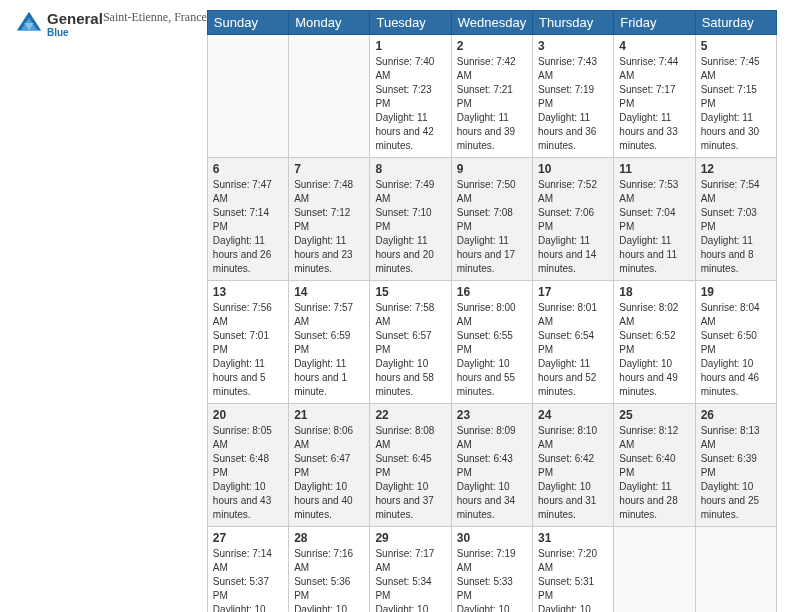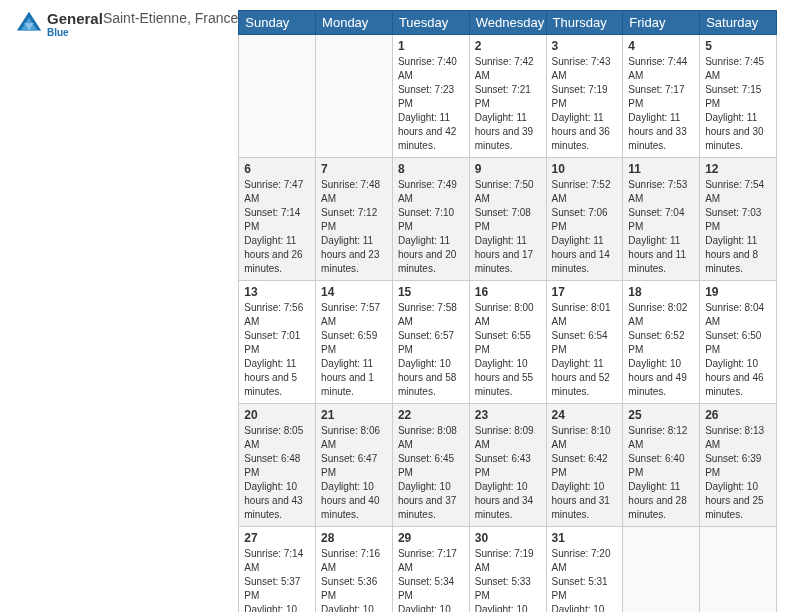--- a/index.html
+++ b/index.html
@@ -42,8 +42,9 @@
       line-height: 1.1;
     }
     .location {
-      font-size: 14px;
+      font-size: 12px;
       color: #555;
+      font-family: Liberation Serif, serif;
     }
     .calendar {
       flex: 1;

